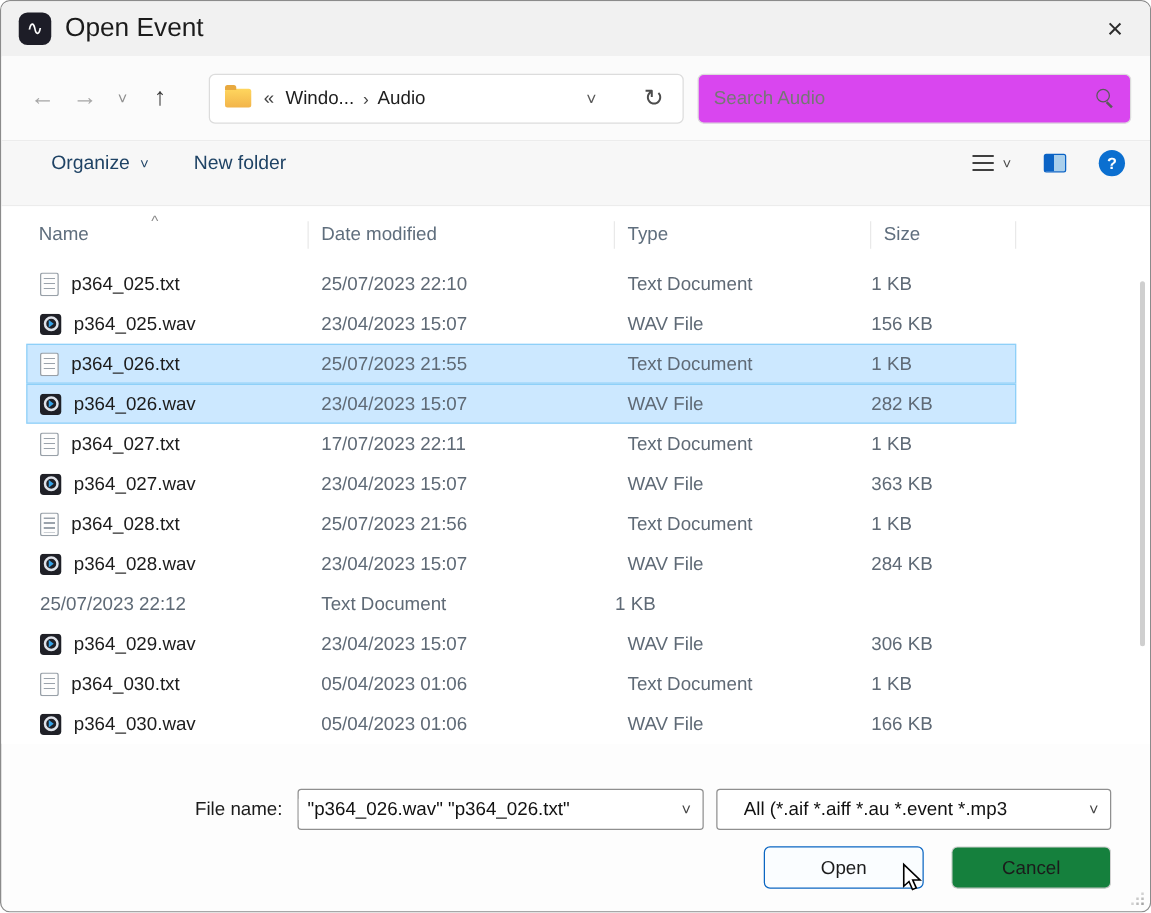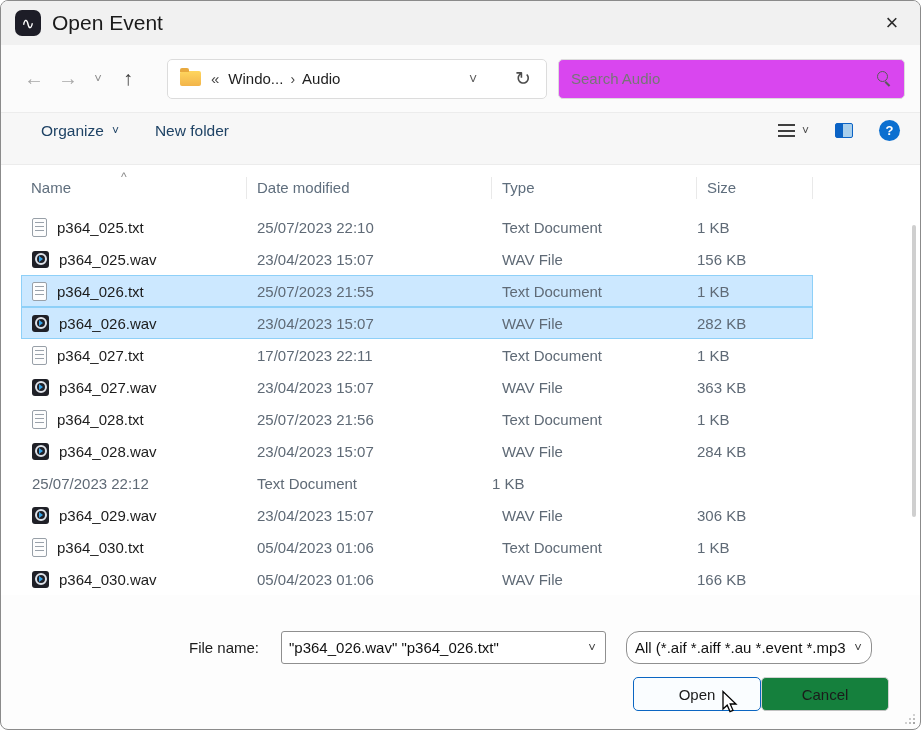--- a/index.html
+++ b/index.html
@@ -203,7 +203,7 @@
   .footer { flex: 1; padding-top: 36px; }
   .footer-row1 {
     display: flex; align-items: center; justify-content: flex-end;
-    margin-right: 48px; gap: 20px; height: 33px;
+    margin-right: 31px; gap: 10px; height: 33px;
   }
   .fn-label { font-size: 15px; color: #1b1b1b; margin-right: 2px; }
   .combo {

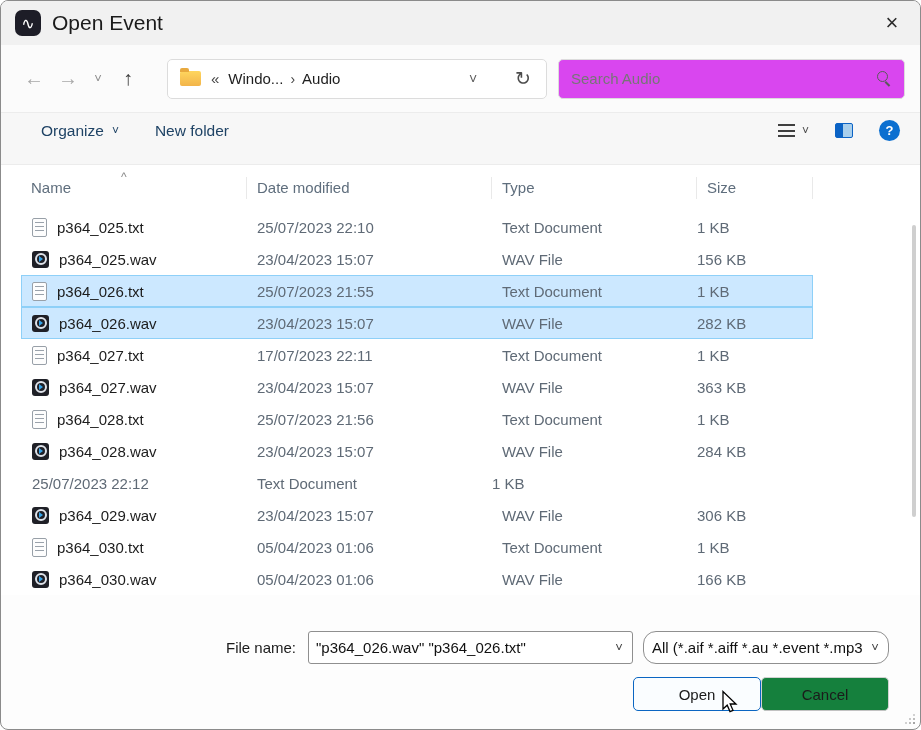--- a/index.html
+++ b/index.html
@@ -220,7 +220,7 @@
     width: 26px; text-align: center; color: #444; font-size: 13px;
     flex: 0 0 auto; background: none; border: none;
   }
-  .filetype-combo { width: 246px; padding-left: 8px; border-radius: 13px; }
+  .filetype-combo { width: 316px; padding-left: 21px; }
   .filetype-value {
     flex: 1; min-width: 0; font-size: 15px; color: #111;
     white-space: nowrap; overflow: hidden;

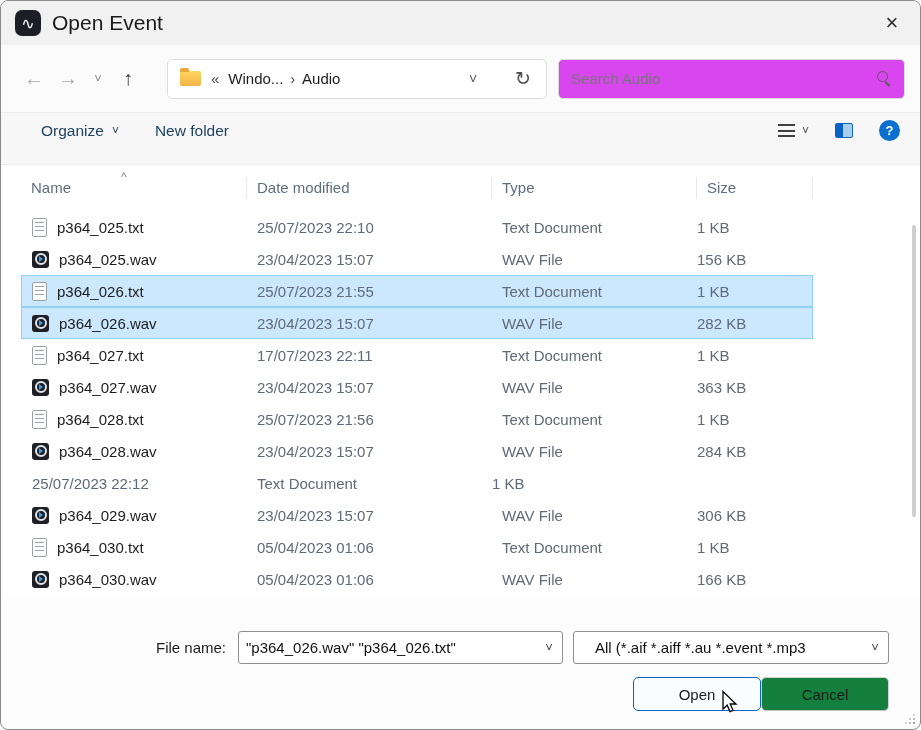--- a/index.html
+++ b/index.html
@@ -227,7 +227,7 @@
   }
   .footer-row2 {
     display: flex; justify-content: flex-end;
-    margin: 13px 31px 0 0; 
+    margin: 13px 31px 0 0; gap: 22px;
   }
   .btn {
     width: 128px; height: 34px; border-radius: 5px;

